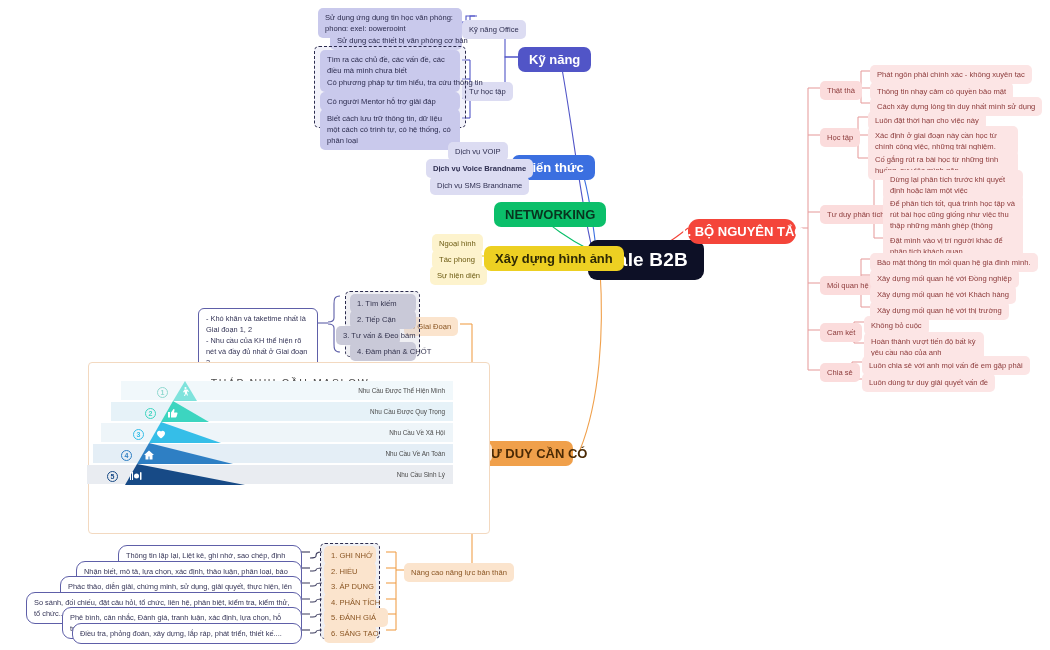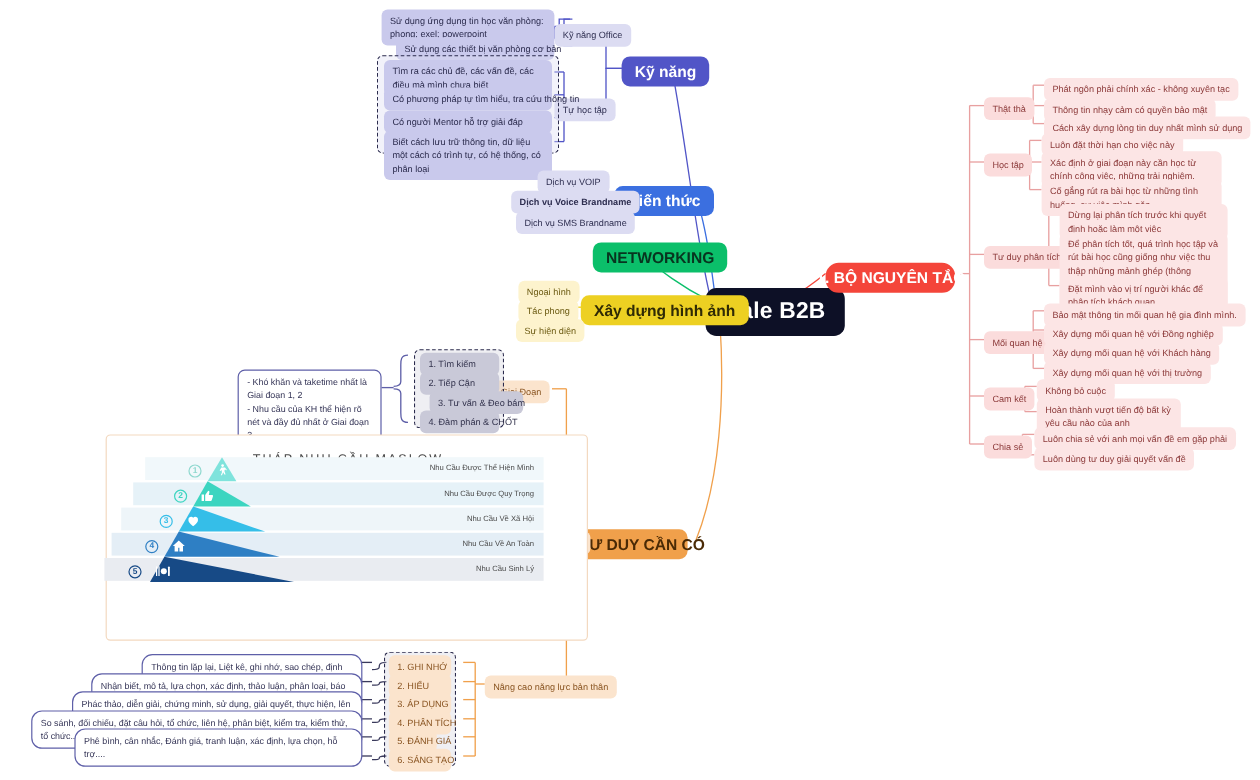--- a/index.html
+++ b/index.html
@@ -246,7 +246,7 @@
   <div class="dashgrp plain" style="left:345px;top:291px;width:75px;height:66px;"></div>
   <div class="node chip grey" style="left:350px;top:294px;width:66px;">1. Tìm kiếm</div>
   <div class="node chip grey" style="left:350px;top:310px;width:66px;">2. Tiếp Cận</div>
-  <div class="node chip grey" style="left:358px;top:326px;width:78px;">3. Tư vấn &amp; Đeo bám</div>
+  <div class="node chip grey" style="left:336px;top:326px;width:64px;">3. Tư vấn &amp; Đeo bám</div>
   <div class="node chip grey" style="left:350px;top:342px;width:66px;">4. Đàm phán &amp; CHỐT</div>
   <div class="outline" style="position:absolute;left:198px;top:308px;width:120px;white-space:pre-line;">- Khó khăn và taketime nhất là Giai đoạn 1, 2
 - Nhu cầu của KH thể hiện rõ nét và đầy đủ nhất ở Giai đoạn 3.</div>

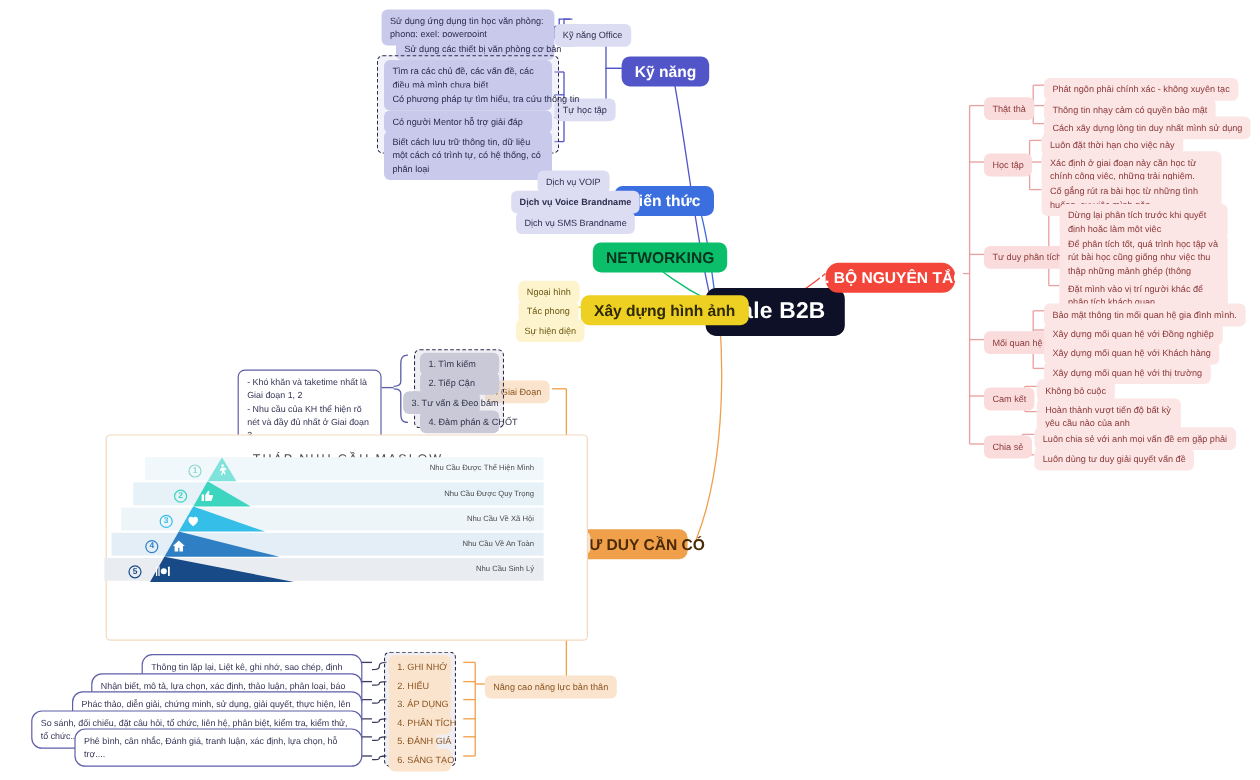--- a/index.html
+++ b/index.html
@@ -313,7 +313,7 @@
   <div class="node chip peach" style="left:324px;top:562px;width:52px;">2. HIỂU</div>
   <div class="node chip peach" style="left:324px;top:577px;width:52px;">3. ÁP DỤNG</div>
   <div class="node chip peach" style="left:324px;top:593px;width:52px;">4. PHÂN TÍCH</div>
-  <div class="node chip peach" style="left:324px;top:608px;width:40px;">5. ĐÁNH GIÁ</div>
+  <div class="node chip peach" style="left:324px;top:608px;width:64px;">5. ĐÁNH GIÁ</div>
   <div class="node chip peach" style="left:324px;top:624px;width:52px;">6. SÁNG TẠO</div>
 
   <div class="outline" style="position:absolute;left:118px;top:545px;width:184px;border-radius:9px;">Thông tin lặp lại, Liệt kê, ghi nhớ, sao chép, định nghĩa...</div>

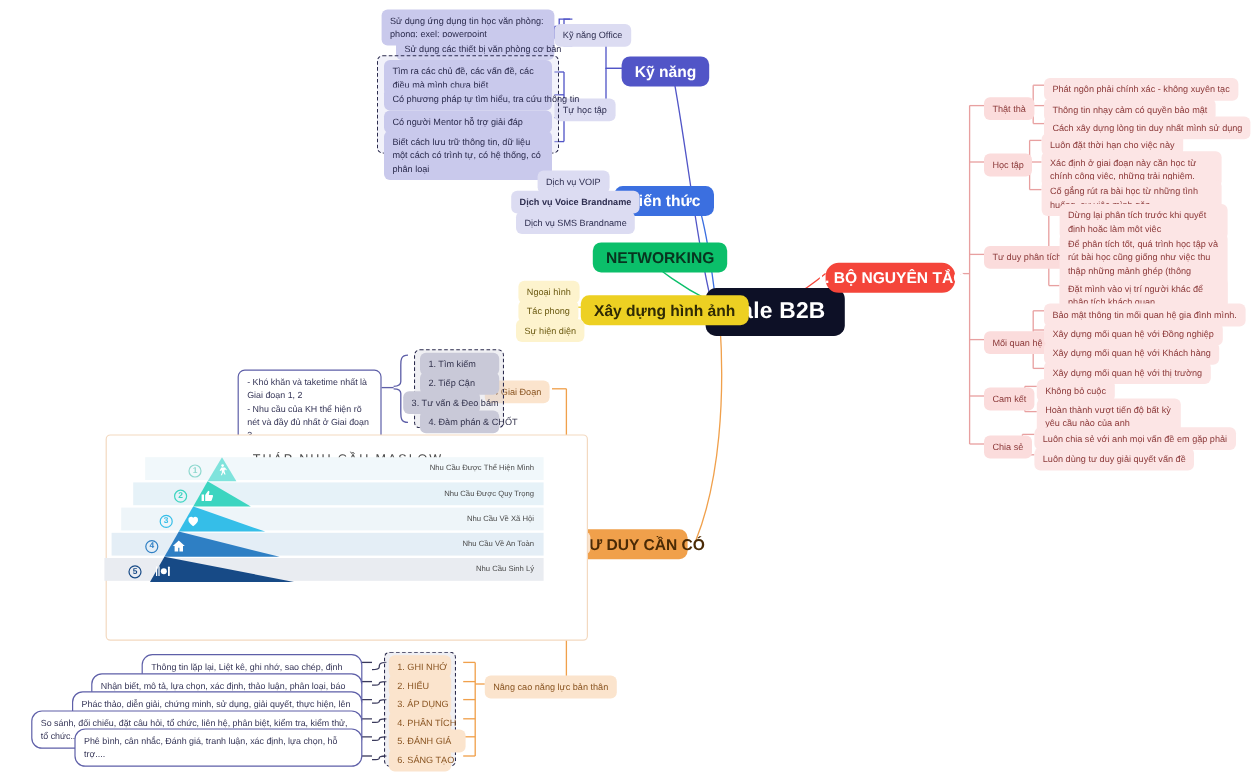--- a/index.html
+++ b/index.html
@@ -321,6 +321,7 @@
   <div class="outline" style="position:absolute;left:60px;top:576px;width:242px;border-radius:9px;">Phác thảo, diễn giải, chứng minh, sử dụng, giải quyết, thực hiện, lên lịch, vận hành...</div>
   <div class="outline" style="position:absolute;left:26px;top:592px;width:276px;border-radius:9px;">So sánh, đối chiếu, đặt câu hỏi, tổ chức, liên hệ, phân biệt, kiểm tra, kiểm thử, tổ chức....</div>
   <div class="outline" style="position:absolute;left:62px;top:607px;width:240px;border-radius:9px;">Phê bình, cân nhắc, Đánh giá, tranh luận, xác định, lựa chọn, hỗ trợ....</div>
+  <div class="outline" style="position:absolute;left:72px;top:623px;width:230px;border-radius:9px;">Điều tra, phỏng đoán, xây dựng, lắp ráp, phát triển, thiết kế....</div>
 
 </div>
 

